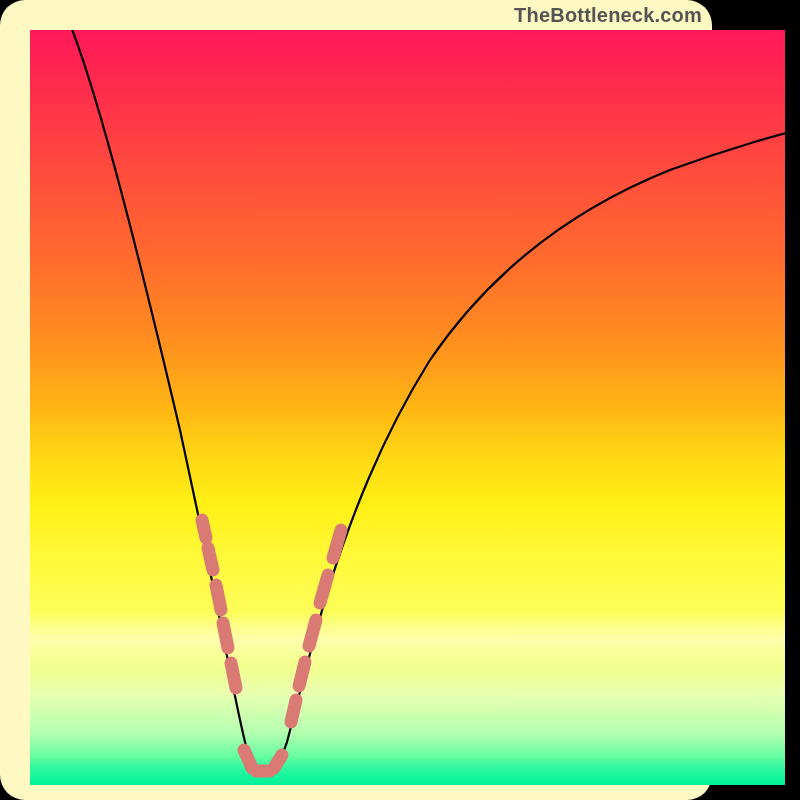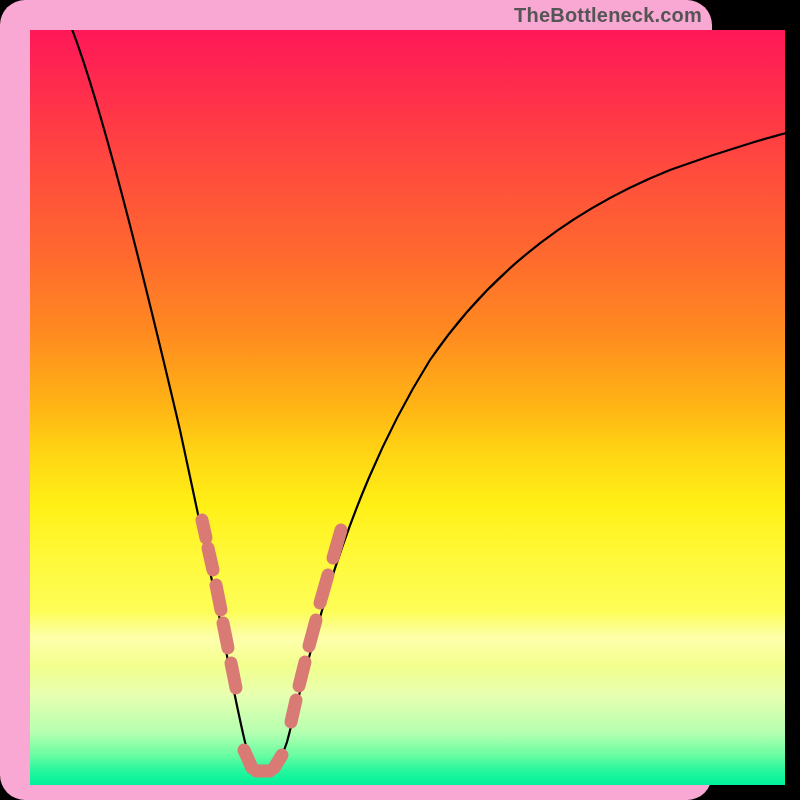--- a/index.html
+++ b/index.html
@@ -15,7 +15,7 @@
     position: relative;
     width: 712px;
     height: 800px;
-    background: #f9a8d4;
+    background: #fef9c3;
     border-radius: 25px;
   }
   .watermark {

